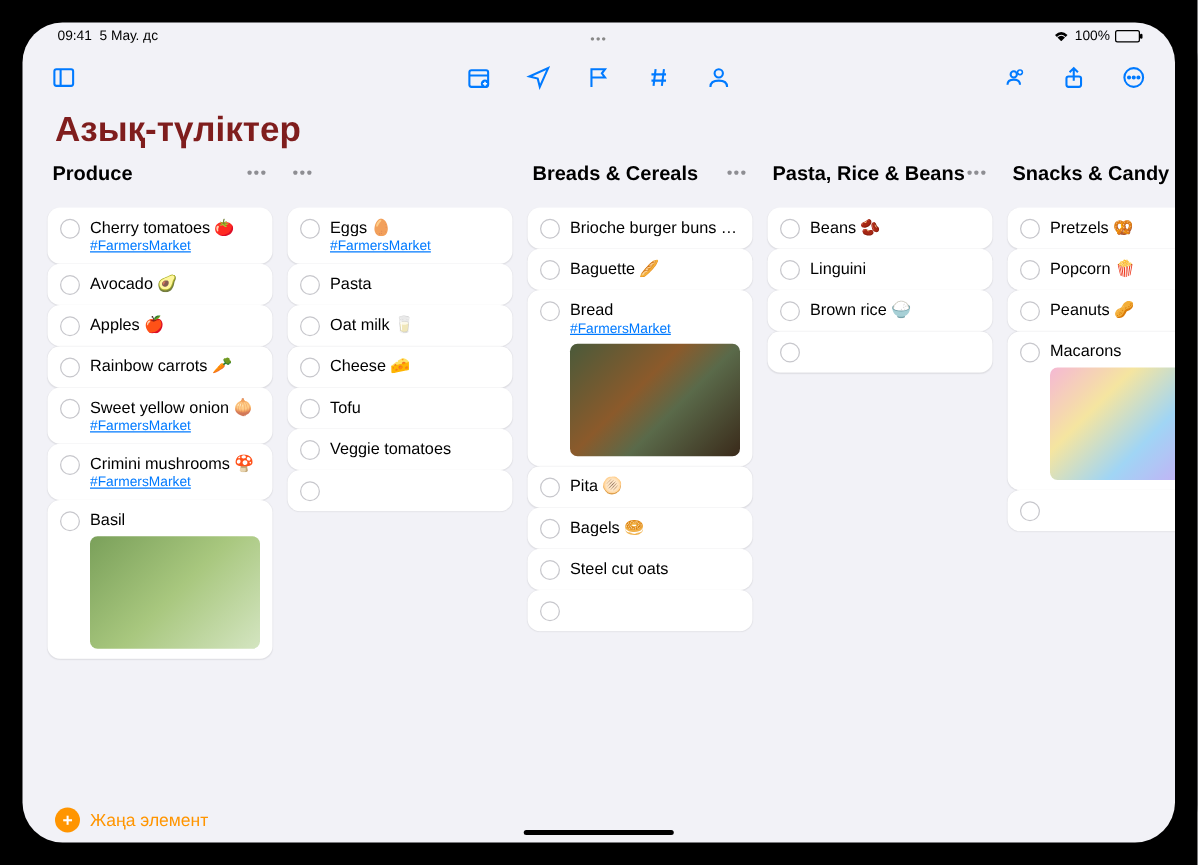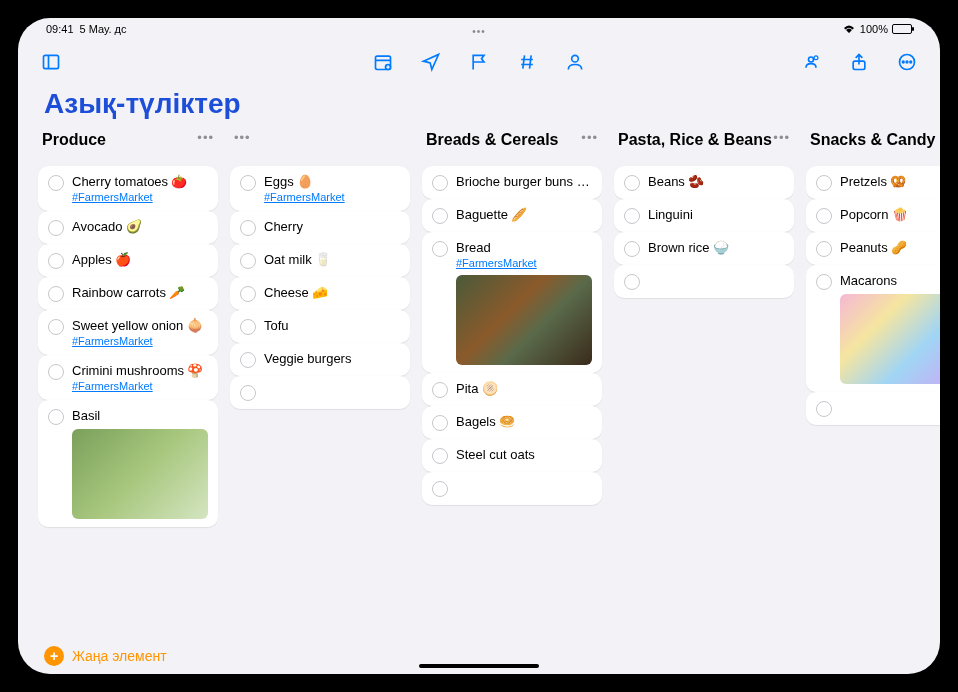--- a/index.html
+++ b/index.html
@@ -74,7 +74,7 @@
     .title {
       font-size: 28px;
       font-weight: 700;
-      color: #1d4ed8;
+      color: #7f1d1d;
       padding: 4px 26px 10px;
     }
     .columns {

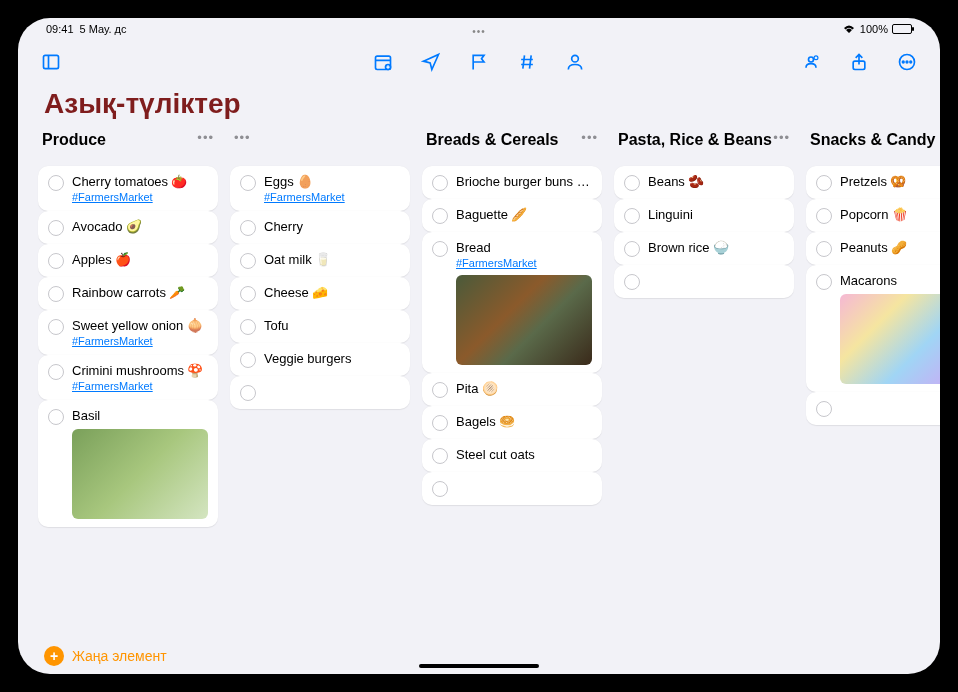--- a/index.html
+++ b/index.html
@@ -338,7 +338,7 @@
             <div class="item">
               <div class="item-circle"></div>
               <div class="item-body">
-                <span class="item-label">Cherry</span>
+                <span class="item-label">Pasta</span>
               </div>
             </div>
             <div class="item">

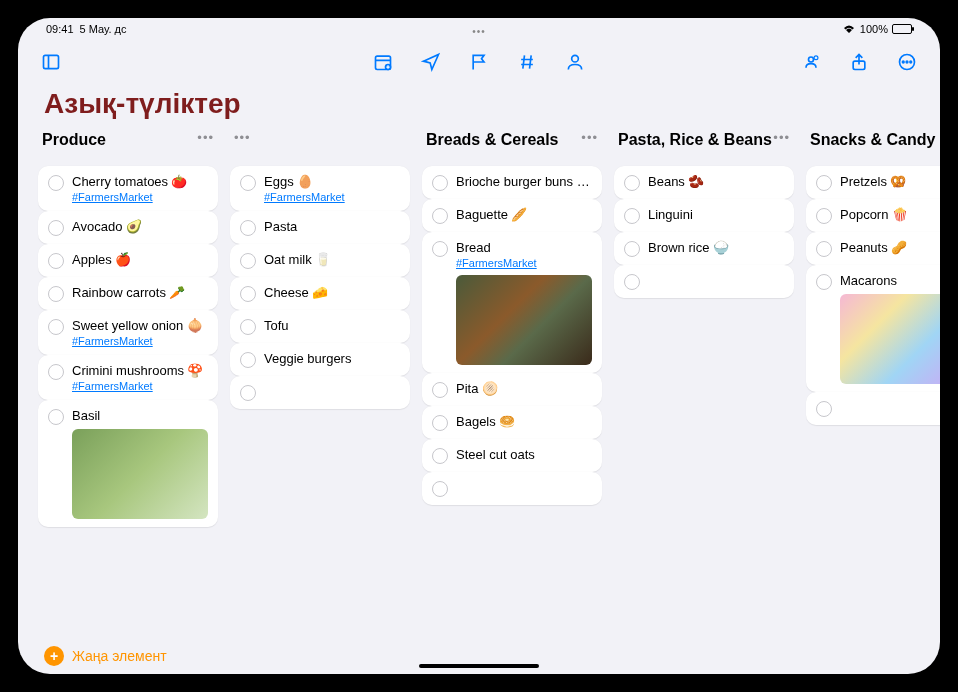--- a/index.html
+++ b/index.html
@@ -362,7 +362,7 @@
             <div class="item">
               <div class="item-circle"></div>
               <div class="item-body">
-                <span class="item-label">Veggie burgers</span>
+                <span class="item-label">Veggie tomatoes</span>
               </div>
             </div>
             <div class="item empty">

